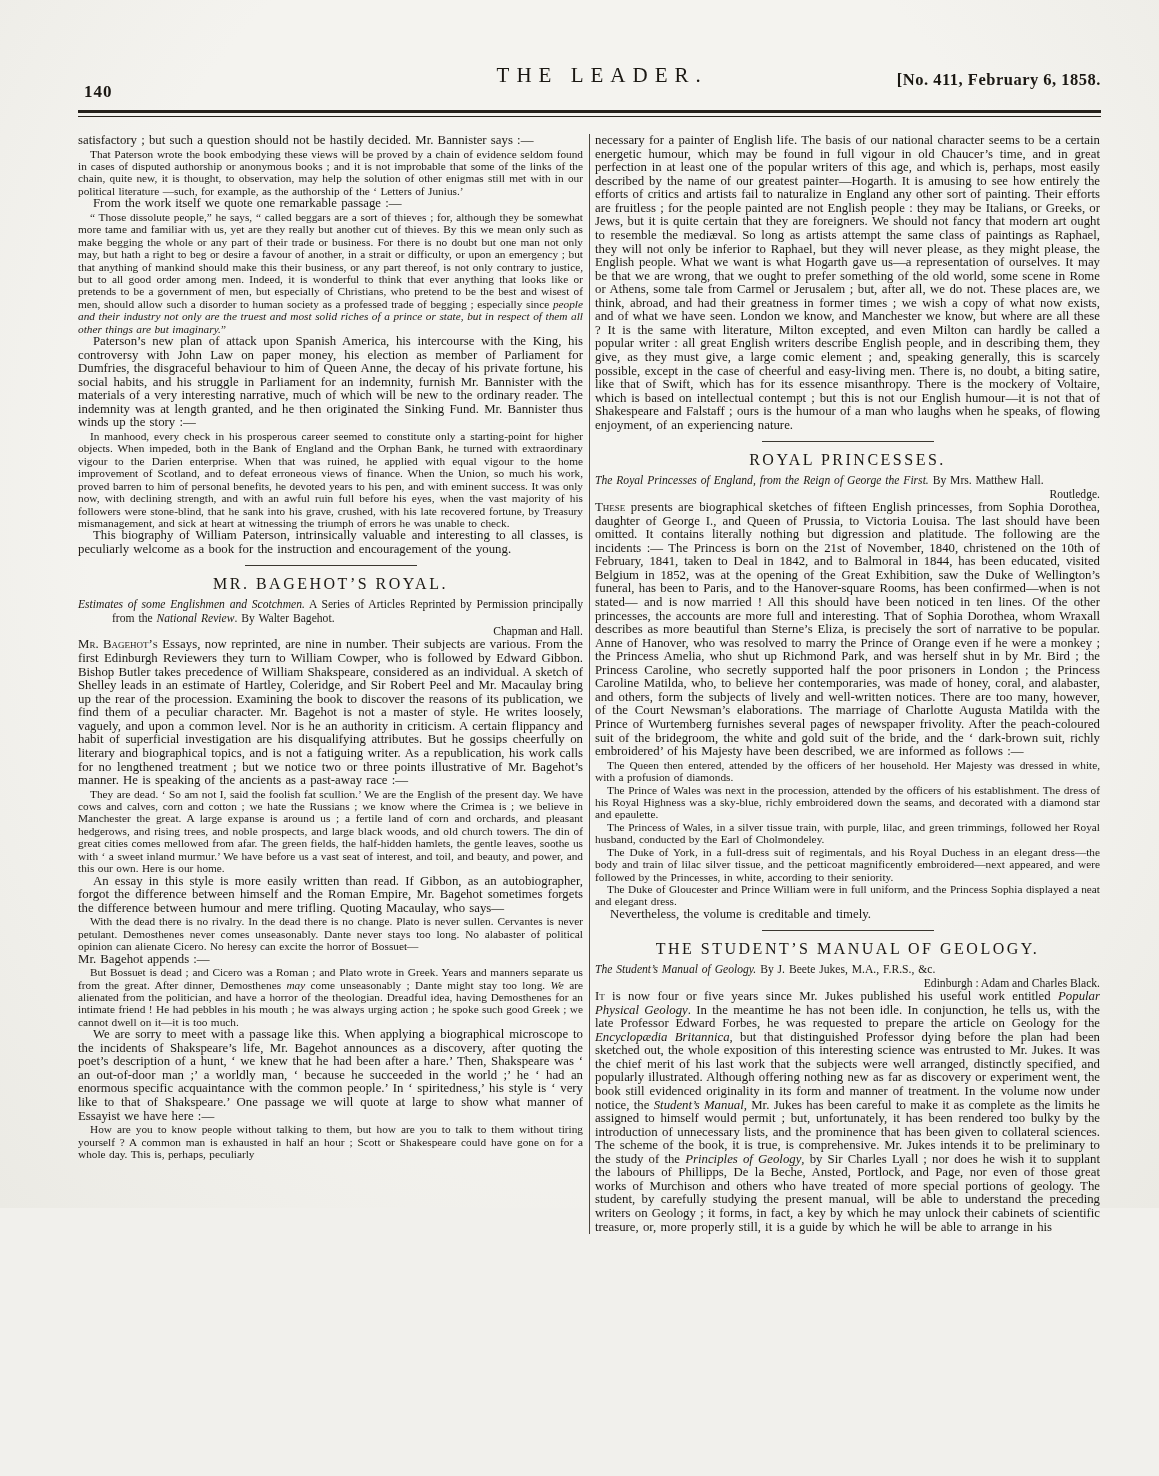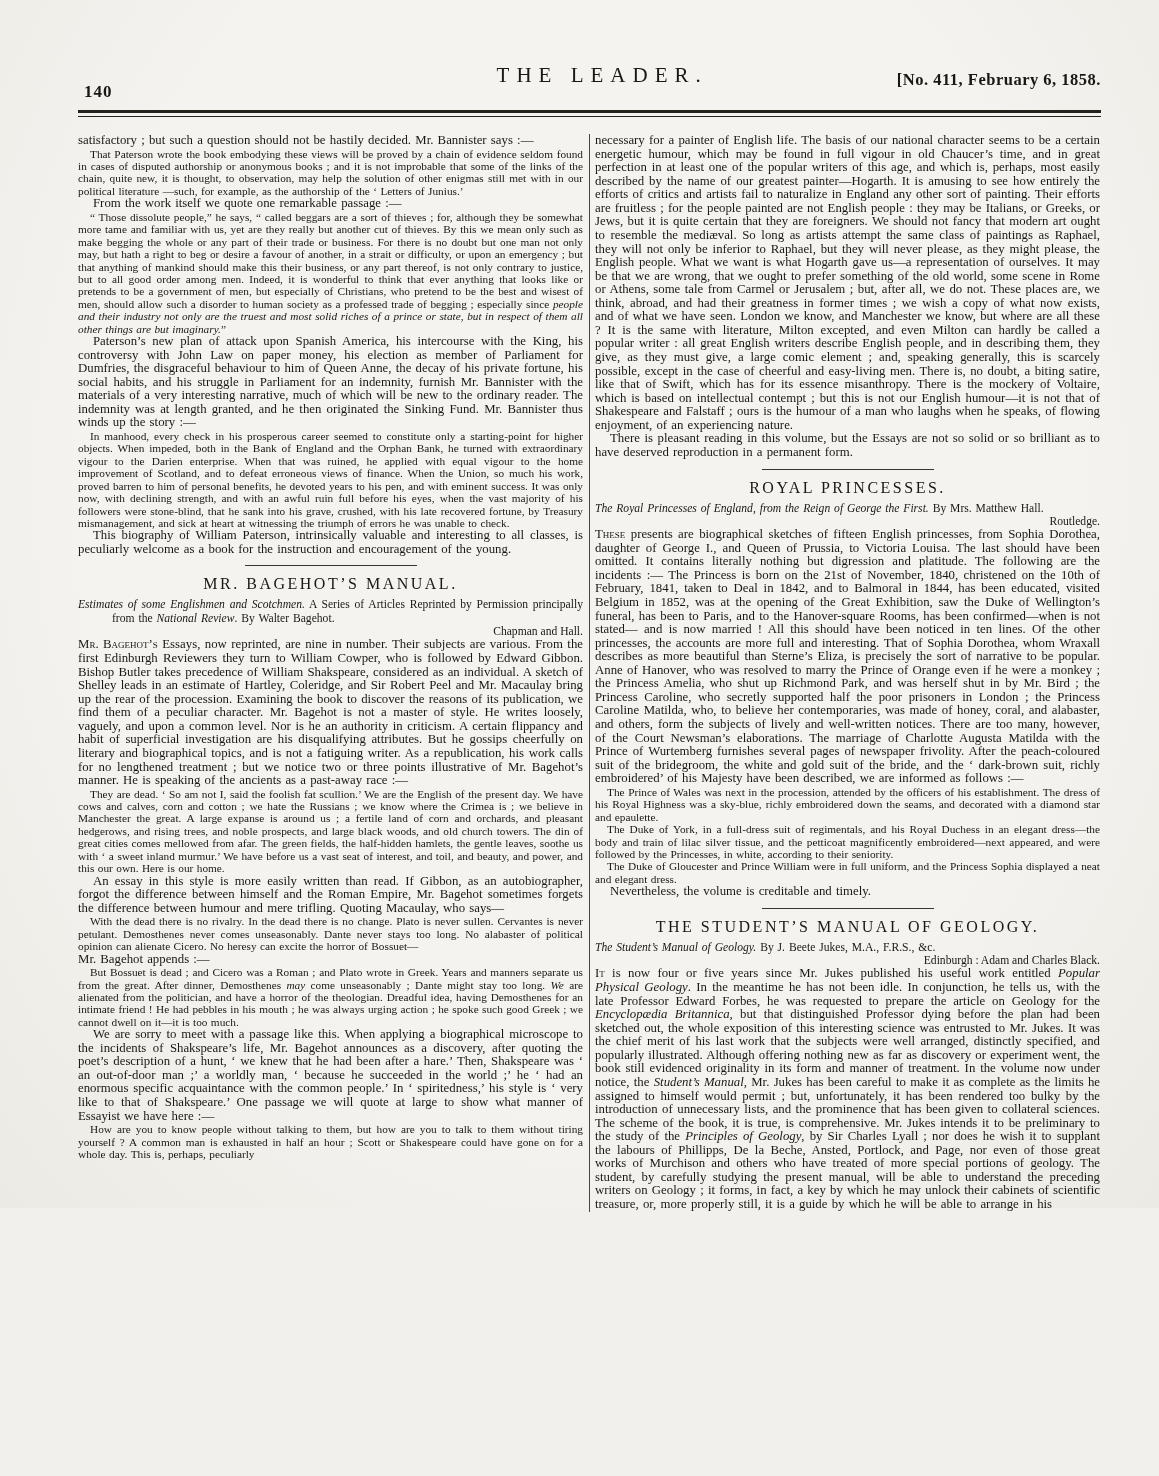--- a/index.html
+++ b/index.html
@@ -74,7 +74,6 @@
       <div class="colrule"></div>
       <div class="col">
           <div class="para"><span>necessary for a painter of English life.  The basis of our national character seems to be a certain energetic humour, which may be found in full vigour in old Chaucer’s time, and in great perfection in at least one of the popular writers of this age, and which is, perhaps, most easily described by the name of our greatest painter—Hogarth. It is amusing to see how entirely the efforts of critics and artists fail to naturalize in England any other sort of painting.  Their efforts are fruitless ; for the people painted are not English people : they may be Italians, or Greeks, or Jews, but it is quite certain that they are foreigners.  We should not fancy that modern art ought to resemble the mediæval.  So long as artists attempt the same class of paintings as Raphael, they will not only be inferior to Raphael, but they will never please, as they might please, the English people.  What we want is what Hogarth gave us—a representation of ourselves.  It may be that we are wrong, that we ought to prefer something of the old world, some scene in Rome or Athens, some tale from Carmel or Jerusalem ; but, after all, we do not.  These places are, we think, abroad, and had their greatness in former times ; we wish a copy of what now exists, and of what we have seen.  London we know, and Manchester we know, but where are all these ? It is the same with literature, Milton excepted, and even Milton can hardly be called a popular writer : all great English writers describe English people, and in describing them, they give, as they must give, a large comic element ; and, speaking generally, this is scarcely possible, except in the case of cheerful and easy-living men.  There is, no doubt, a biting satire, like that of Swift, which has for its essence misanthropy. There is the mockery of Voltaire, which is based on intellectual contempt ; but this is not our English humour—it is not that of Shakespeare and Falstaff ; ours is the humour of a man who laughs when he speaks, of flowing enjoyment, of an experiencing nature.</span></div>
-          <div class="para indent"><span>There is pleasant reading in this volume, but the Essays are not so solid or so brilliant as to have deserved reproduction in a permanent form.</span></div>
           <div class="divider"></div>
           <div class="heading"><span>ROYAL PRINCESSES.</span></div>
           <div class="byline"><i>The Royal Princesses of England, from the Reign of George the First.</i><span>  By Mrs. Matthew Hall.</span></div>

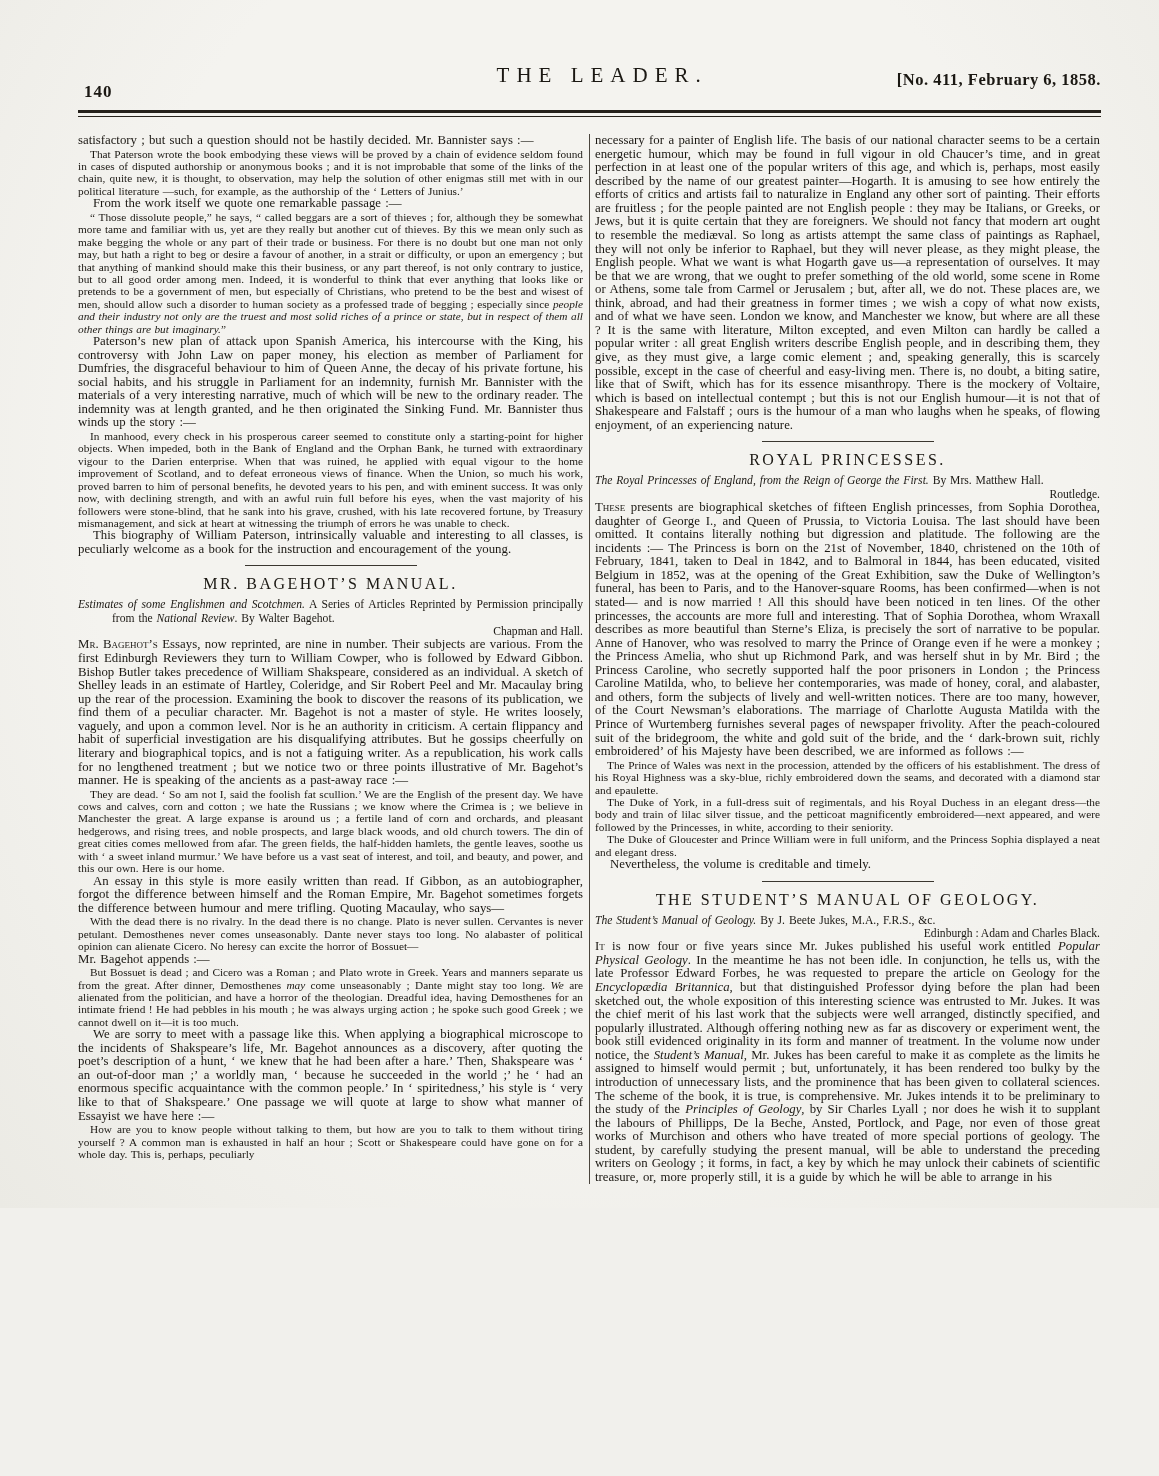--- a/index.html
+++ b/index.html
@@ -59,7 +59,7 @@
           <div class="quote"><span>In manhood, every check in his prosperous career seemed to constitute only a starting-point for higher objects.  When impeded, both in the Bank of England and the Orphan Bank, he turned with extraordinary vigour to the Darien enterprise. When that was ruined, he applied with equal vigour to the home improvement of Scotland, and to defeat erroneous views of finance.  When the Union, so much his work, proved barren to him of personal benefits, he devoted years to his pen, and with eminent success.  It was only now, with declining strength, and with an awful ruin full before his eyes, when the vast majority of his followers were stone-blind, that he sank into his grave, crushed, with his late recovered fortune, by Treasury mismanagement, and sick at heart at witnessing the triumph of errors he was unable to check.</span></div>
           <div class="para indent"><span>This biography of William Paterson, intrinsically valuable and interesting to all classes, is peculiarly welcome as a book for the instruction and encouragement of the young.</span></div>
           <div class="divider"></div>
-          <div class="heading"><span>MR. BAGEHOT’S MANUAL.</span></div>
+          <div class="heading"><span>MR. BAGEHOT’S ROYAL.</span></div>
           <div class="byline"><i>Estimates of some Englishmen and Scotchmen.</i><span>  A Series of Articles Reprinted by Permission principally from the </span><i>National Review</i><span>.  By Walter Bagehot.</span></div>
           <div class="publisher"><span>Chapman and Hall.</span></div>
           <div class="para"><span style="font-variant: small-caps;">Mr. Bagehot’s</span><span> Essays, now reprinted, are nine in number.  Their subjects are various.  From the first Edinburgh Reviewers they turn to William Cowper, who is followed by Edward Gibbon.  Bishop Butler takes precedence of William Shakspeare, considered as an individual.  A sketch of Shelley leads in an estimate of Hartley, Coleridge, and Sir Robert Peel and Mr. Macaulay bring up the rear of the procession.  Examining the book to discover the reasons of its publication, we find them of a peculiar character. Mr. Bagehot is not a master of style.  He writes loosely, vaguely, and upon a common level.  Nor is he an authority in criticism.  A certain flippancy and habit of superficial investigation are his disqualifying attributes.  But he gossips cheerfully on literary and biographical topics, and is not a fatiguing writer.  As a republication, his work calls for no lengthened treatment ; but we notice two or three points illustrative of Mr. Bagehot’s manner.  He is speaking of the ancients as a past-away race :—</span></div>

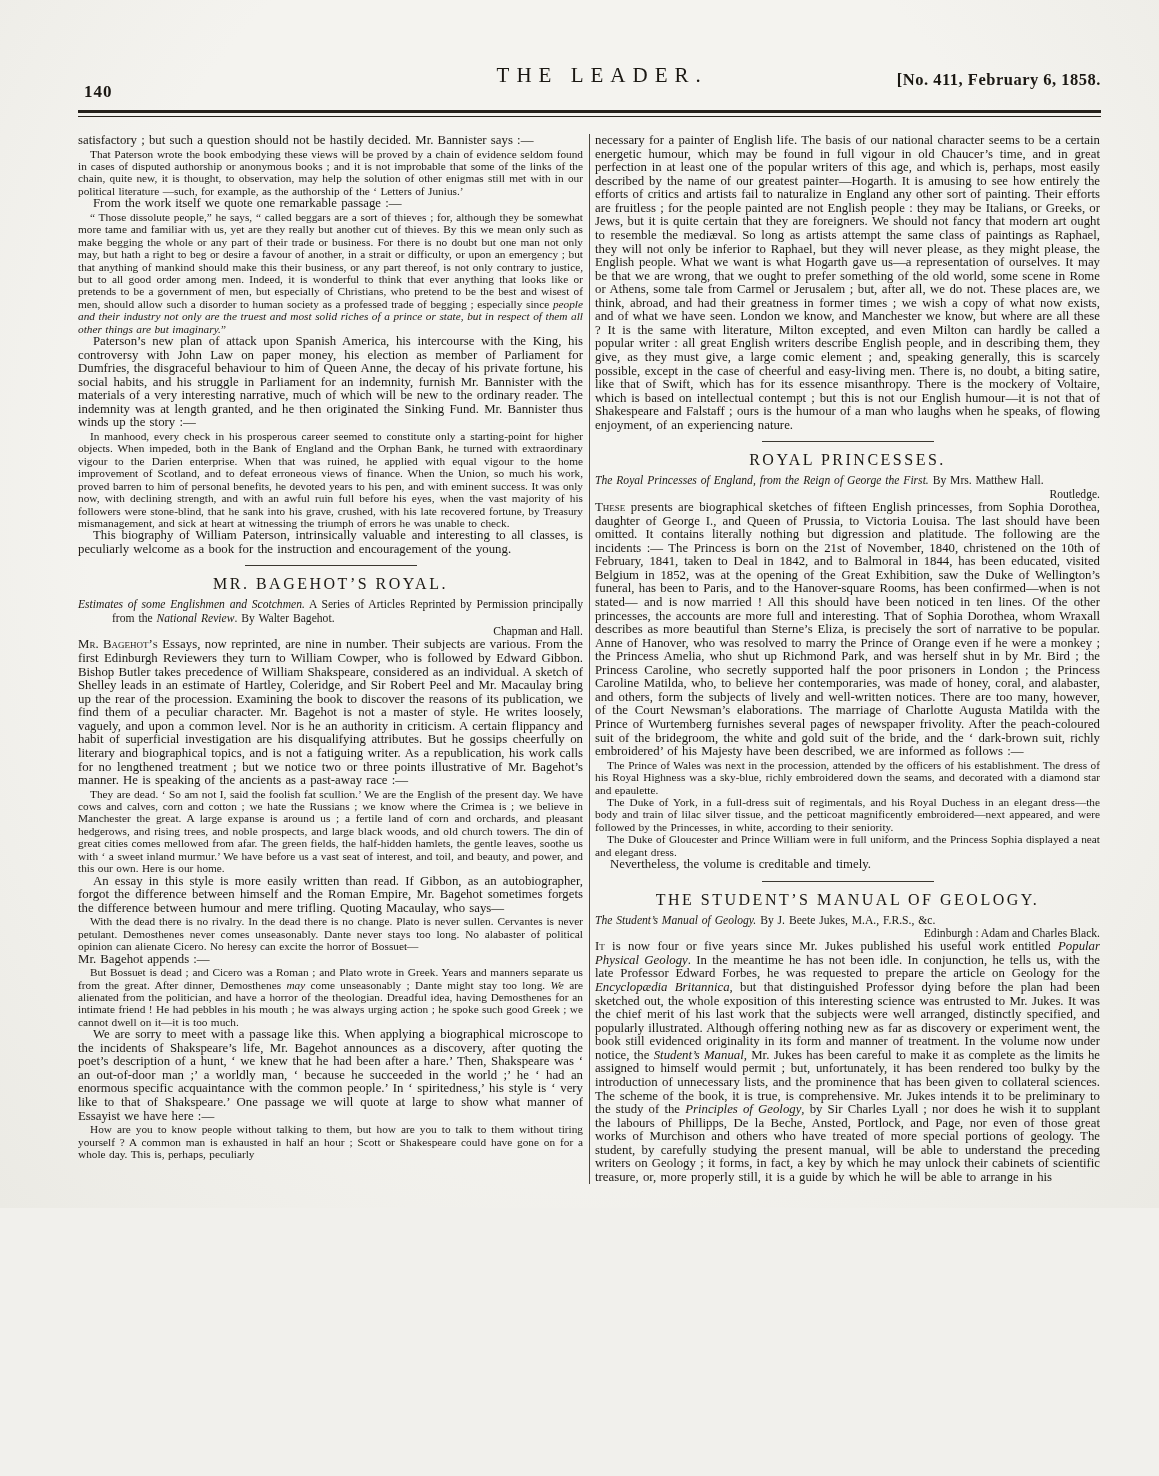--- a/index.html
+++ b/index.html
@@ -79,6 +79,7 @@
           <div class="byline"><i>The Royal Princesses of England, from the Reign of George the First.</i><span>  By Mrs. Matthew Hall.</span></div>
           <div class="publisher"><span>Routledge.</span></div>
           <div class="para"><span style="font-variant: small-caps;">These</span><span> presents are biographical sketches of fifteen English princesses, from Sophia Dorothea, daughter of George I., and Queen of Prussia, to Victoria Louisa.  The last should have been omitted.  It contains literally nothing but digression and platitude.  The following are the incidents :— The Princess is born on the 21st of November, 1840, christened on the 10th of February, 1841, taken to Deal in 1842, and to Balmoral in 1844, has been educated, visited Belgium in 1852, was at the opening of the Great Exhibition, saw the Duke of Wellington’s funeral, has been to Paris, and to the Hanover-square Rooms, has been confirmed—when is not stated— and is now married !   All this should have been noticed in ten lines.  Of the other princesses, the accounts are more full and interesting.  That of Sophia Dorothea, whom Wraxall describes as more beautiful than Sterne’s Eliza, is precisely the sort of narrative to be popular.  Anne of Hanover, who was resolved to marry the Prince of Orange even if he were a monkey ; the Princess Amelia, who shut up Richmond Park, and was herself shut in by Mr. Bird ; the Princess Caroline, who secretly supported half the poor prisoners in London ; the Princess Caroline Matilda, who, to believe her contemporaries, was made of honey, coral, and alabaster, and others, form the subjects of lively and well-written notices.  There are too many, however, of the Court Newsman’s elaborations.  The marriage of Charlotte Augusta Matilda with the Prince of Wurtemberg furnishes several pages of newspaper frivolity.  After the peach-coloured suit of the bridegroom, the white and gold suit of the bride, and the ‘ dark-brown suit, richly embroidered’ of his Majesty have been described, we are informed as follows :—</span></div>
+          <div class="quote"><span>The Queen then entered, attended by the officers of her household.  Her Majesty was dressed in white, with a profusion of diamonds.</span></div>
           <div class="quote"><span>The Prince of Wales was next in the procession, attended by the officers of his establishment.  The dress of his Royal Highness was a sky-blue, richly embroidered down the seams, and decorated with a diamond star and epaulette.</span></div>
           <div class="quote"><span>The Duke of York, in a full-dress suit of regimentals, and his Royal Duchess in an elegant dress—the body and train of lilac silver tissue, and the petticoat magnificently embroidered—next appeared, and were followed by the Princesses, in white, according to their seniority.</span></div>
           <div class="quote"><span>The Duke of Gloucester and Prince William were in full uniform, and the Princess Sophia displayed a neat and elegant dress.</span></div>

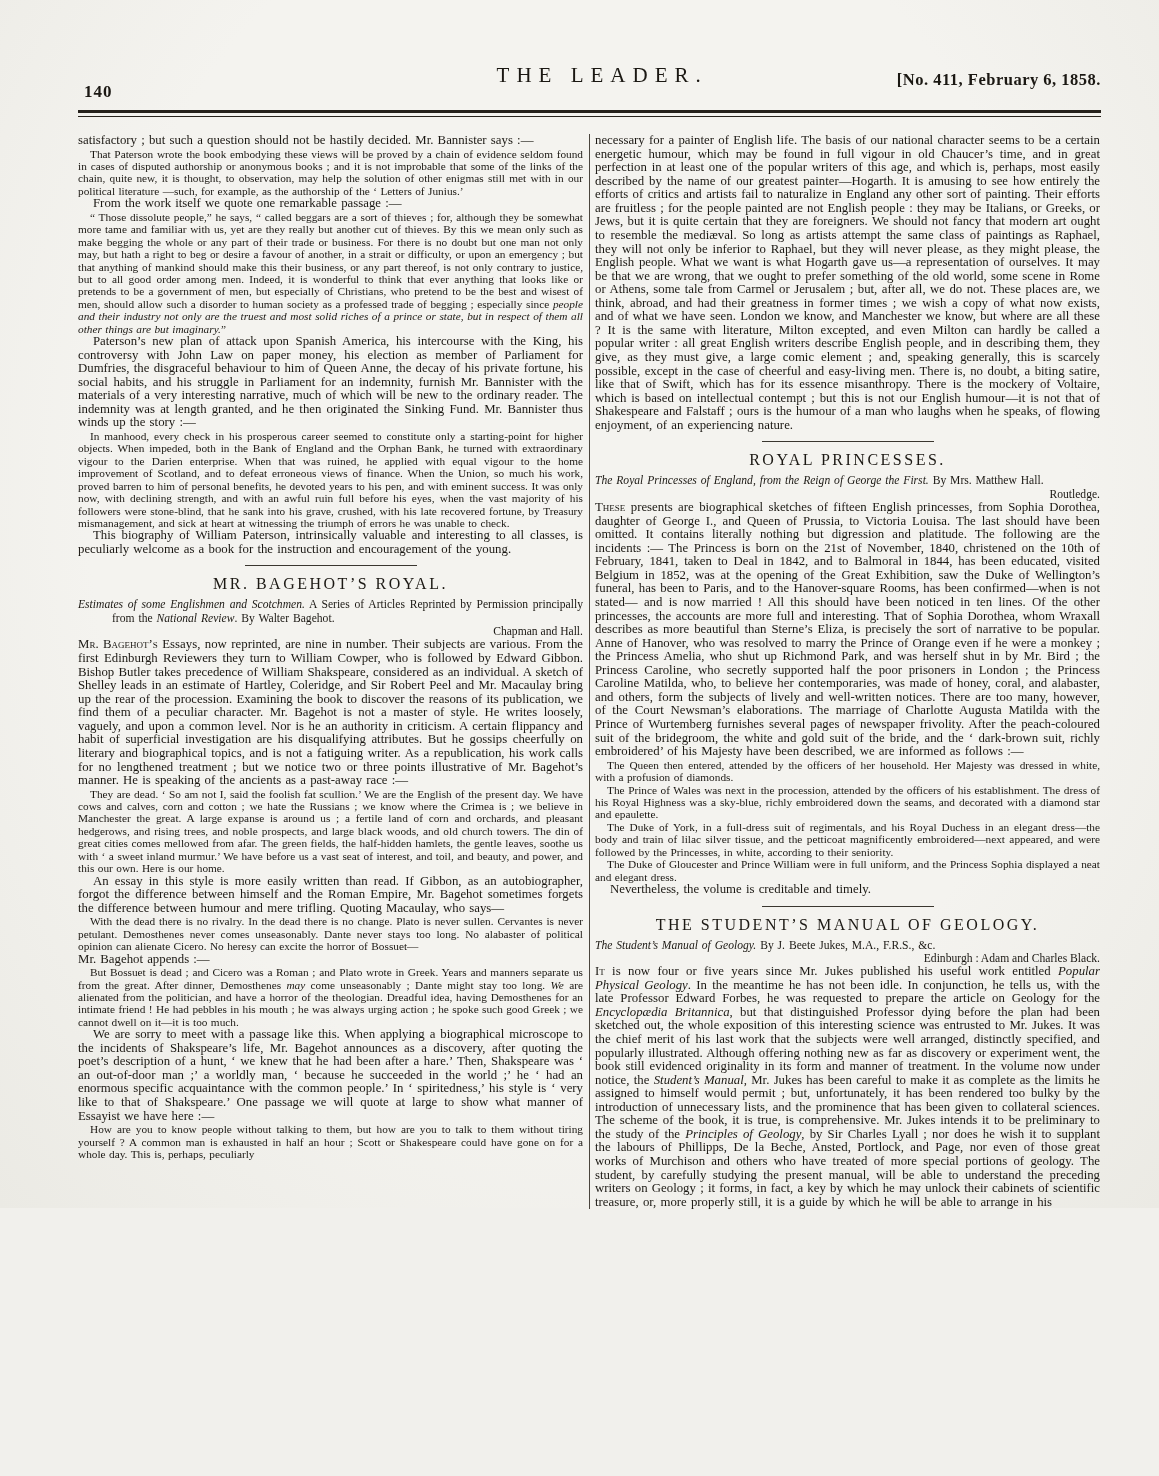--- a/index.html
+++ b/index.html
@@ -81,6 +81,7 @@
           <div class="para"><span style="font-variant: small-caps;">These</span><span> presents are biographical sketches of fifteen English princesses, from Sophia Dorothea, daughter of George I., and Queen of Prussia, to Victoria Louisa.  The last should have been omitted.  It contains literally nothing but digression and platitude.  The following are the incidents :— The Princess is born on the 21st of November, 1840, christened on the 10th of February, 1841, taken to Deal in 1842, and to Balmoral in 1844, has been educated, visited Belgium in 1852, was at the opening of the Great Exhibition, saw the Duke of Wellington’s funeral, has been to Paris, and to the Hanover-square Rooms, has been confirmed—when is not stated— and is now married !   All this should have been noticed in ten lines.  Of the other princesses, the accounts are more full and interesting.  That of Sophia Dorothea, whom Wraxall describes as more beautiful than Sterne’s Eliza, is precisely the sort of narrative to be popular.  Anne of Hanover, who was resolved to marry the Prince of Orange even if he were a monkey ; the Princess Amelia, who shut up Richmond Park, and was herself shut in by Mr. Bird ; the Princess Caroline, who secretly supported half the poor prisoners in London ; the Princess Caroline Matilda, who, to believe her contemporaries, was made of honey, coral, and alabaster, and others, form the subjects of lively and well-written notices.  There are too many, however, of the Court Newsman’s elaborations.  The marriage of Charlotte Augusta Matilda with the Prince of Wurtemberg furnishes several pages of newspaper frivolity.  After the peach-coloured suit of the bridegroom, the white and gold suit of the bride, and the ‘ dark-brown suit, richly embroidered’ of his Majesty have been described, we are informed as follows :—</span></div>
           <div class="quote"><span>The Queen then entered, attended by the officers of her household.  Her Majesty was dressed in white, with a profusion of diamonds.</span></div>
           <div class="quote"><span>The Prince of Wales was next in the procession, attended by the officers of his establishment.  The dress of his Royal Highness was a sky-blue, richly embroidered down the seams, and decorated with a diamond star and epaulette.</span></div>
+          <div class="quote"><span>The Princess of Wales, in a silver tissue train, with purple, lilac, and green trimmings, followed her Royal husband, conducted by the Earl of Cholmondeley.</span></div>
           <div class="quote"><span>The Duke of York, in a full-dress suit of regimentals, and his Royal Duchess in an elegant dress—the body and train of lilac silver tissue, and the petticoat magnificently embroidered—next appeared, and were followed by the Princesses, in white, according to their seniority.</span></div>
           <div class="quote"><span>The Duke of Gloucester and Prince William were in full uniform, and the Princess Sophia displayed a neat and elegant dress.</span></div>
           <div class="para indent"><span>Nevertheless, the volume is creditable and timely.</span></div>

